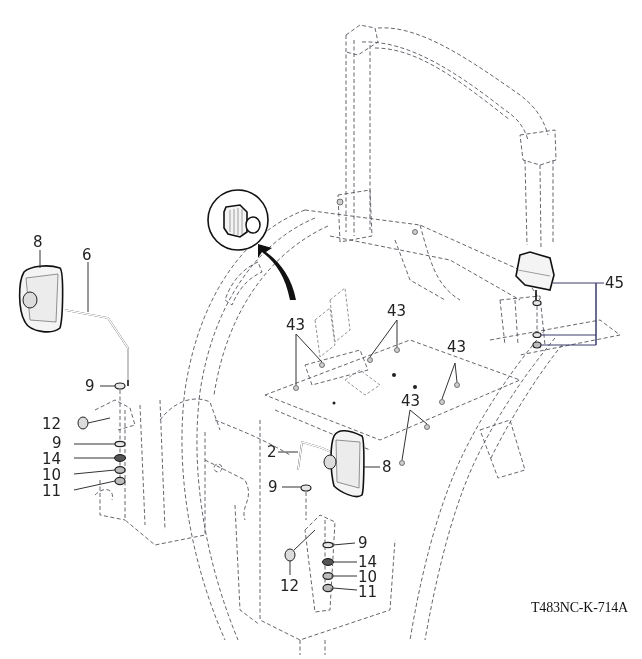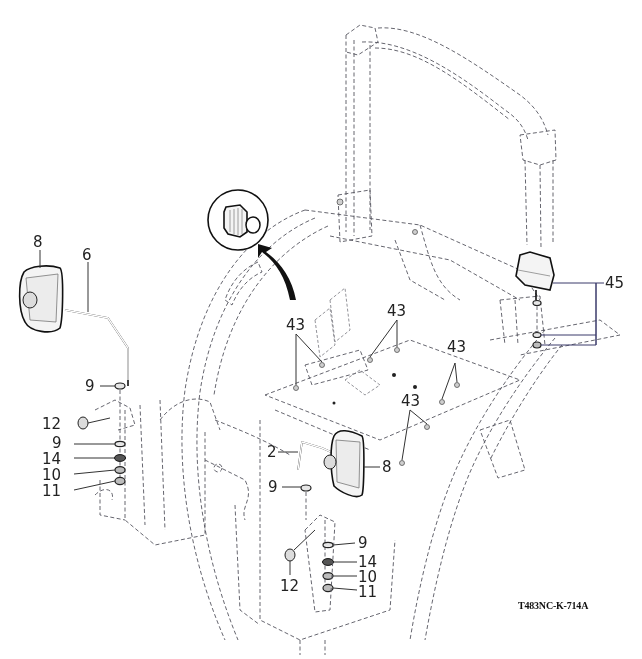--- a/index.html
+++ b/index.html
@@ -17,7 +17,7 @@
   .callout { font-family:"DejaVu Sans", sans-serif; font-size:15px; fill:#222; }
   .bolt { fill:#cfcfcf; stroke:#555; stroke-width:0.8; }
   .dot { fill:#222; }
-  #drawing-code { position:absolute; left:518px; top:600px; font-family:"Liberation Serif", serif; font-weight:bold; font-size:10px; color:#111; letter-spacing:-0.2px; }
+  #drawing-code { position:absolute; left:531px; top:600px; font-family:"Liberation Serif", serif; font-weight:normal; font-size:14px; color:#111; letter-spacing:-0.2px; }
 </style>
 </head>
 <body>

